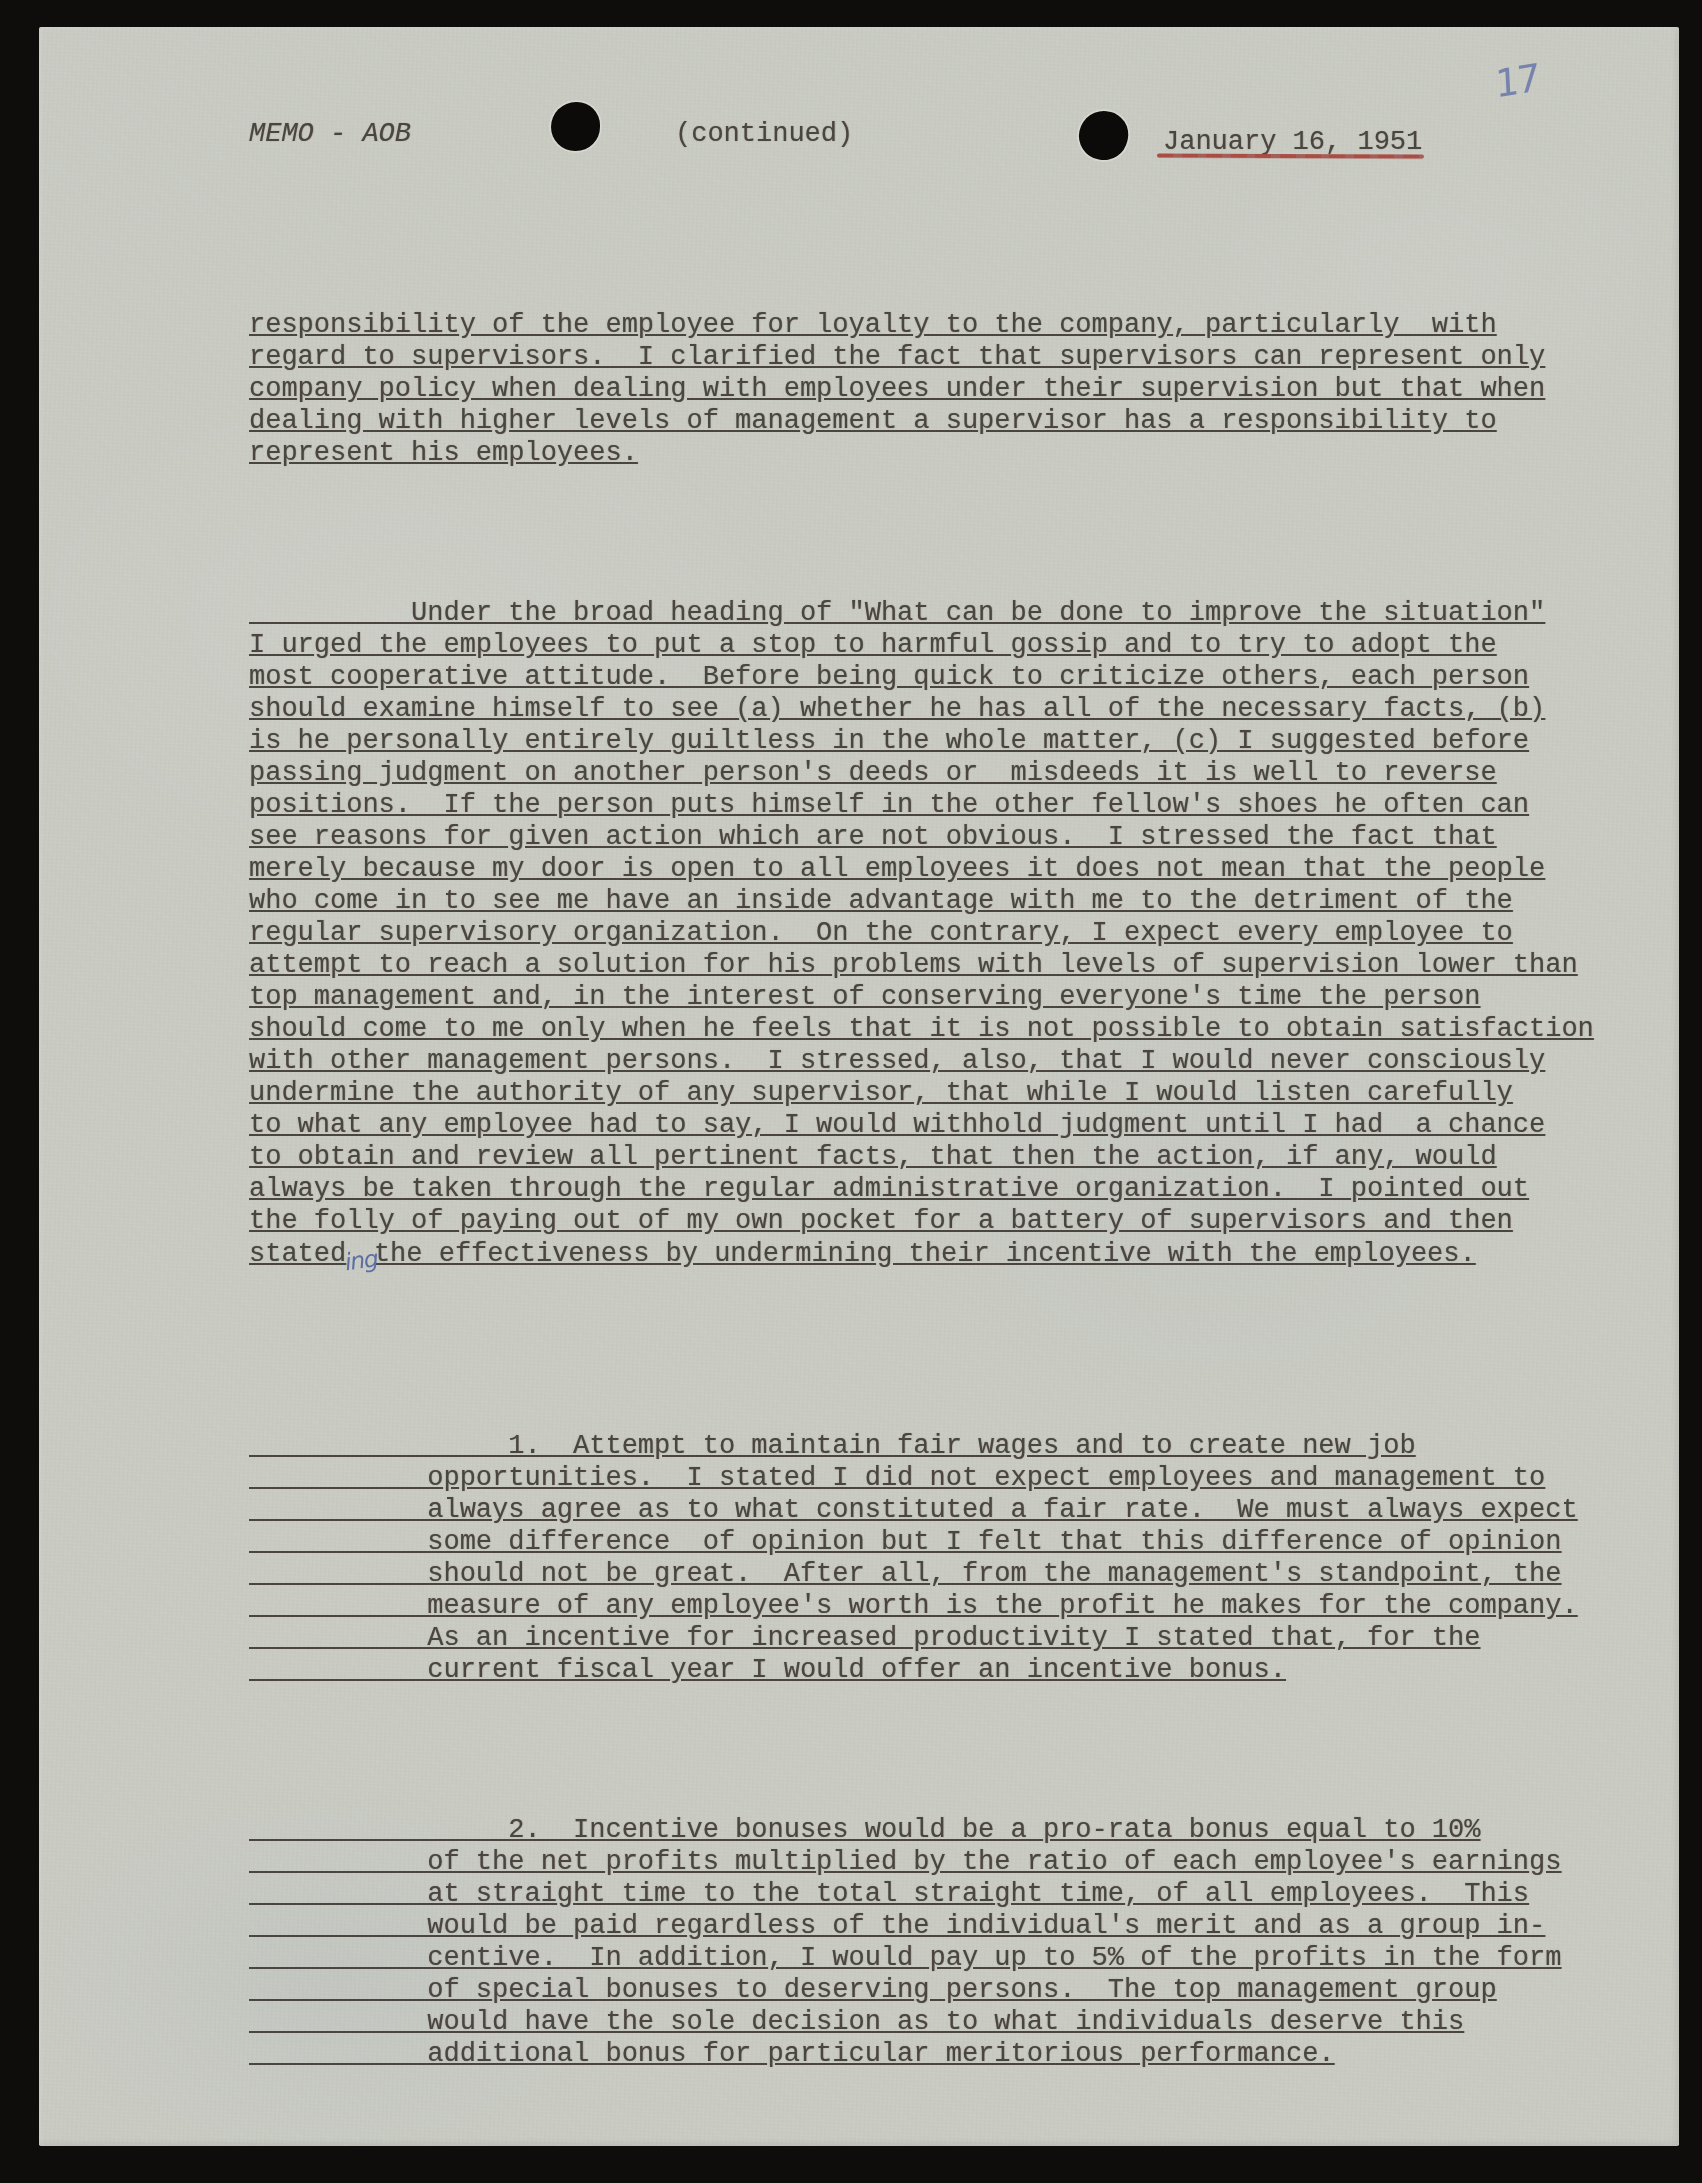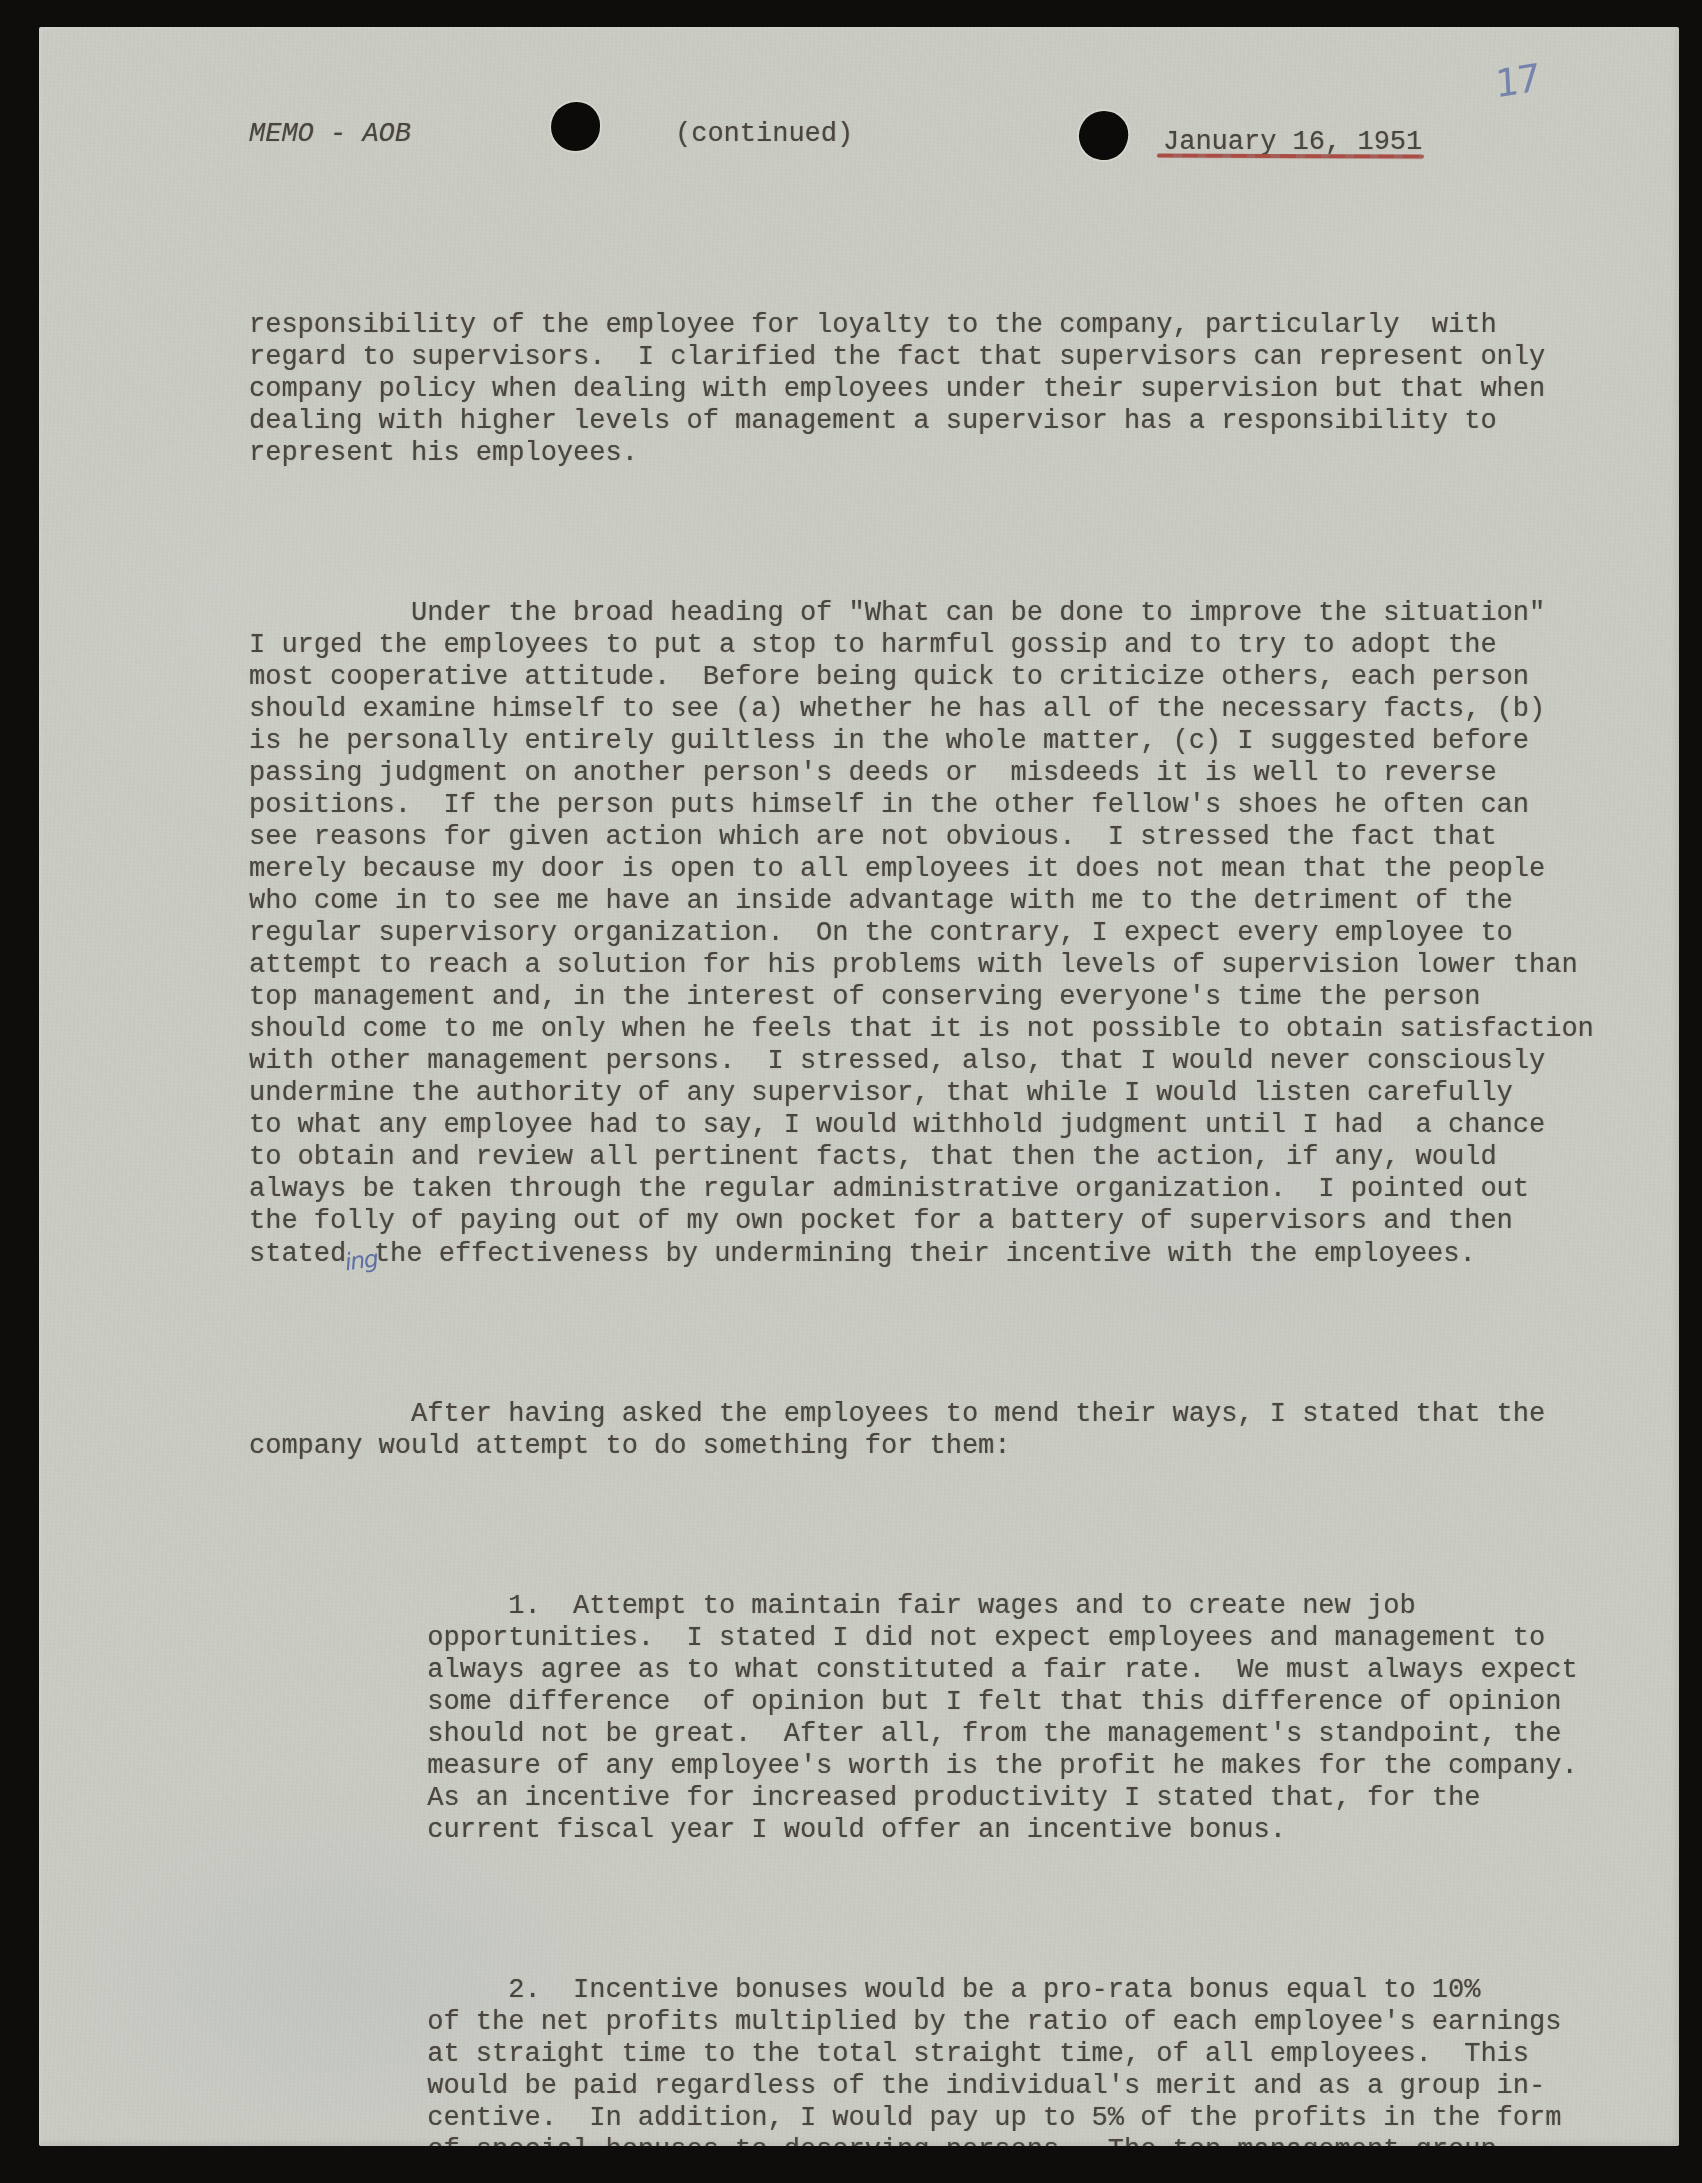--- a/index.html
+++ b/index.html
@@ -76,7 +76,7 @@
     position: absolute;
     left: 210px; top: 186px;
   }
-  .para { margin: 0 0 32px 0; }
+  .para { margin: 0 0 32px 0; text-decoration: underline; }
   .para:last-child { margin-bottom: 0; }
   .ink-ing {
     font-family: "DejaVu Sans", sans-serif;

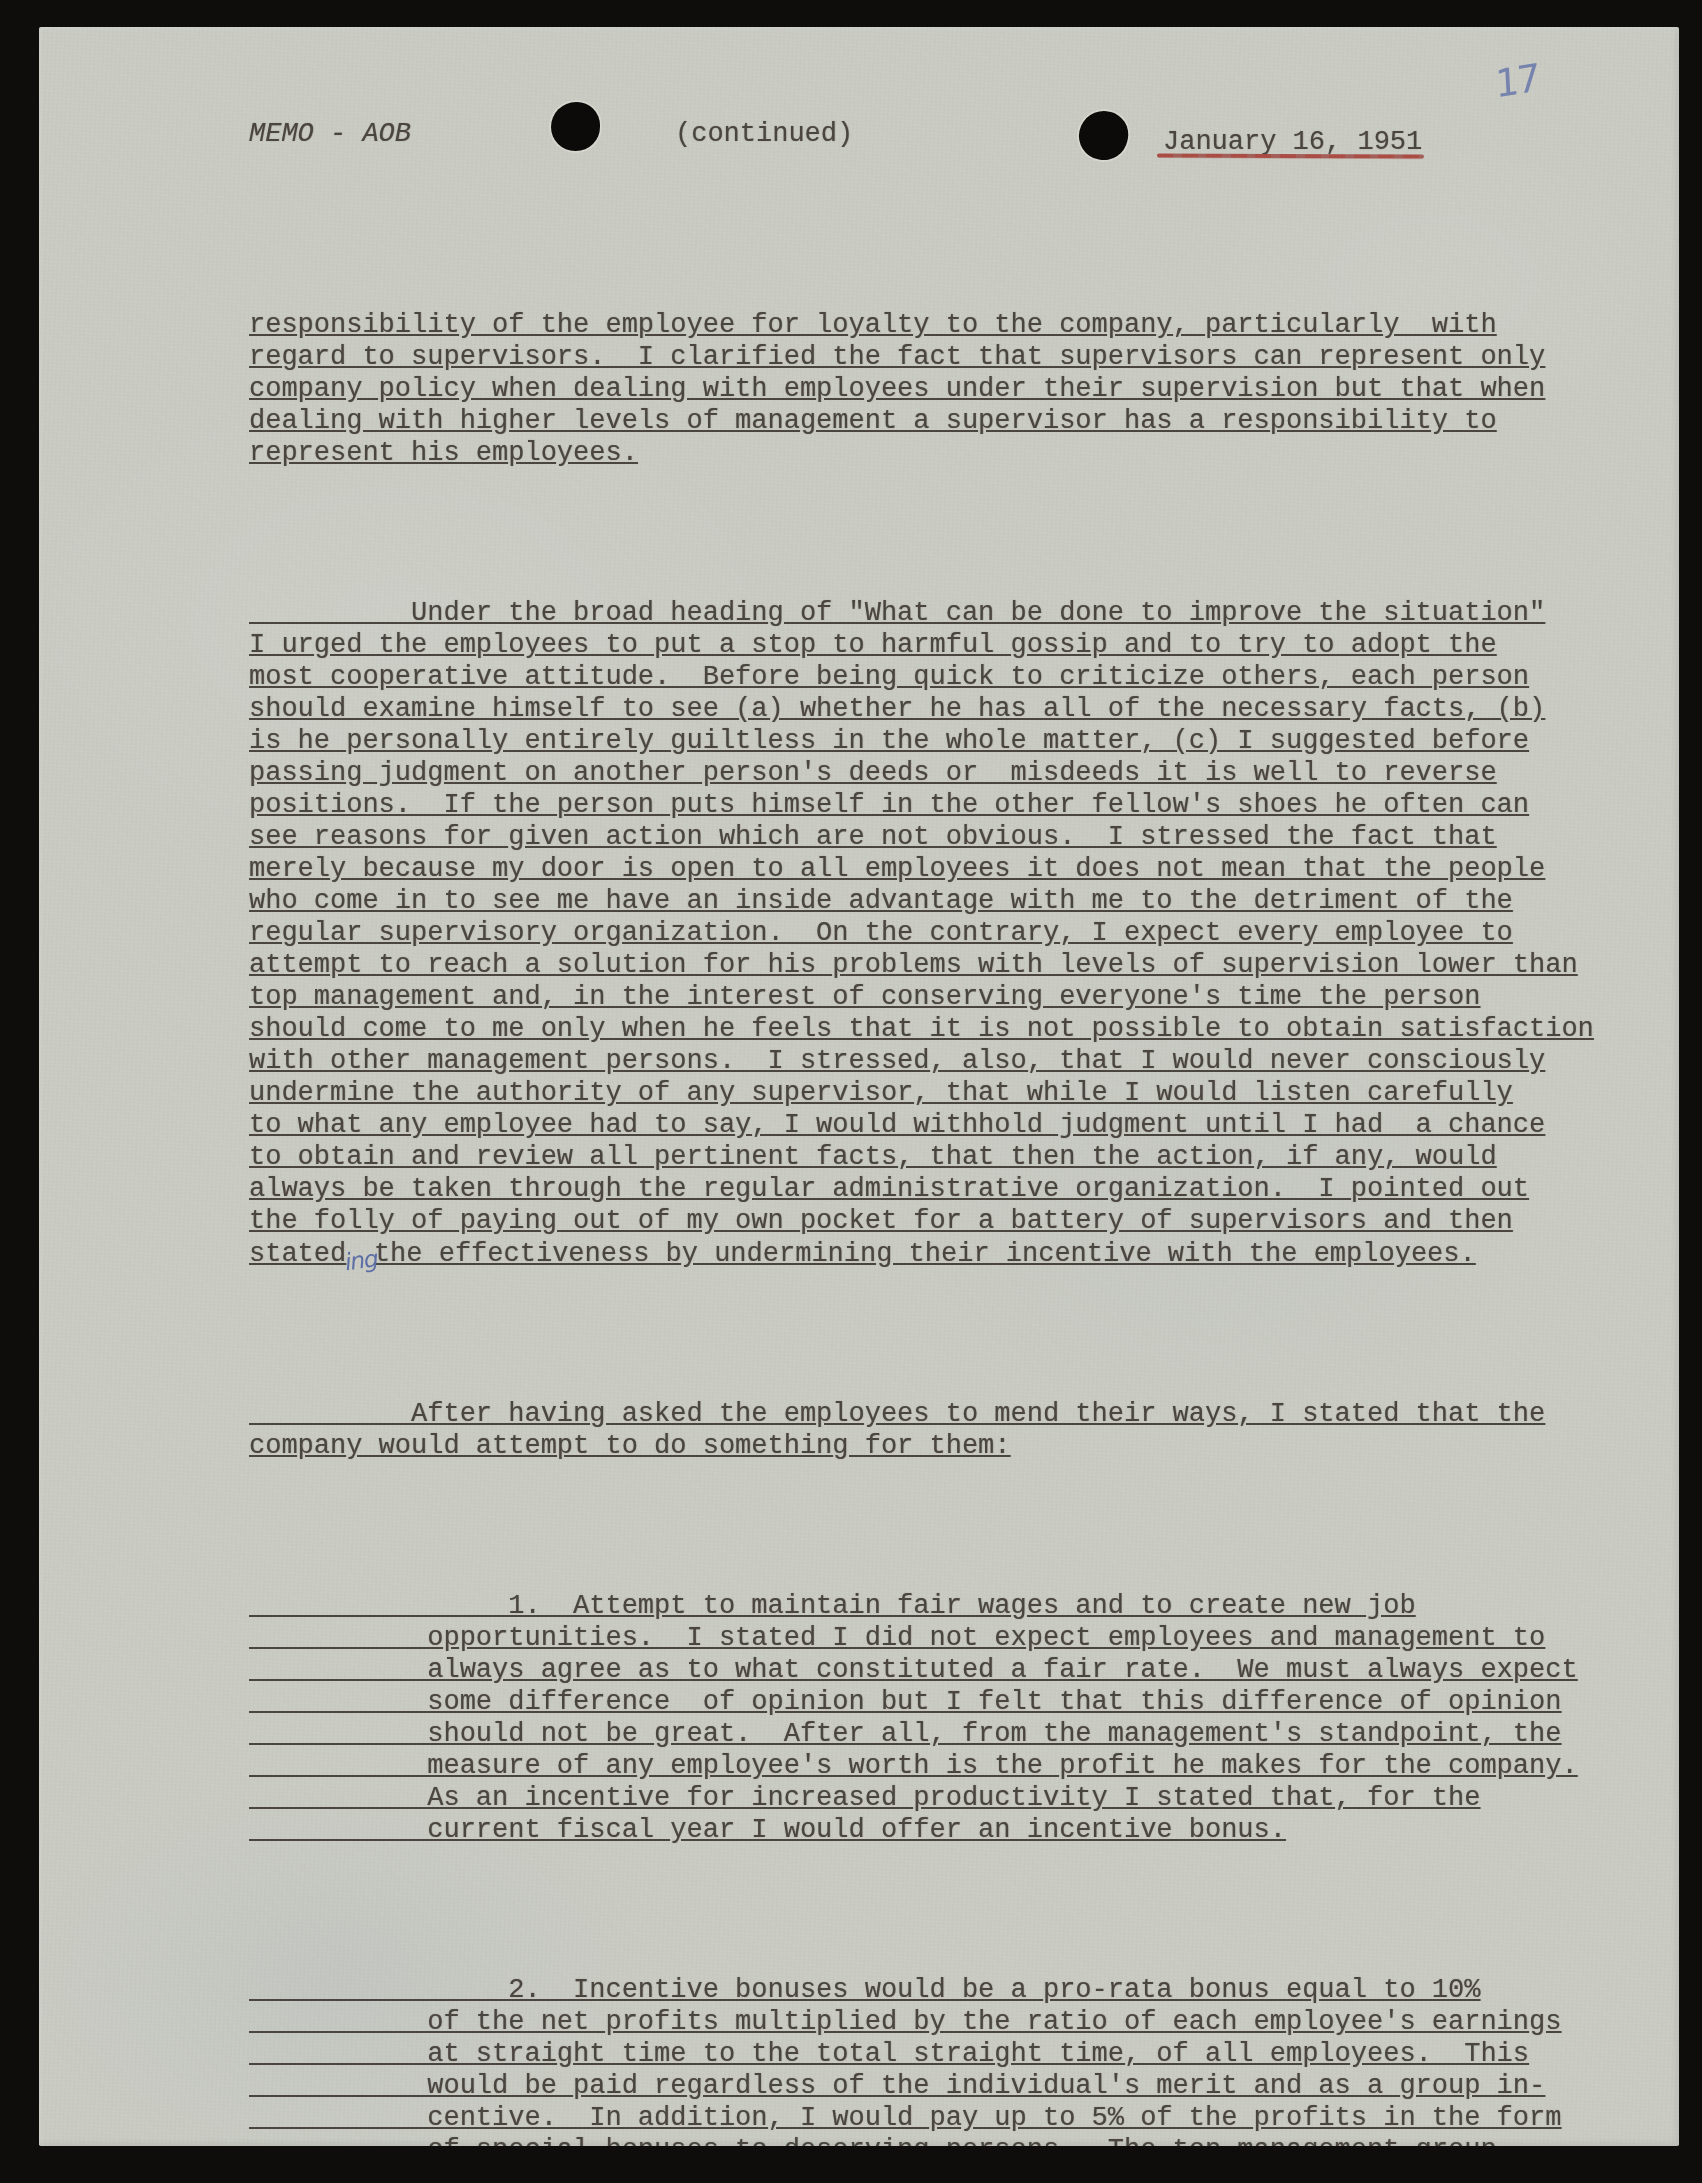--- a/index.html
+++ b/index.html
@@ -136,8 +136,6 @@
 the folly of paying out of my own pocket for a battery of supervisors and then</span>
 <span>stated</span><span class="ink-ing">ing</span><span>the effectiveness by undermining their incentive with the employees.</span></div>
 
-      <div class="para"><span>          After having asked the employees to mend their ways, I stated that the
-company would attempt to do something for them:</span></div>
 
       <div class="para"><span>                1.  Attempt to maintain fair wages and to create new job
            opportunities.  I stated I did not expect employees and management to

